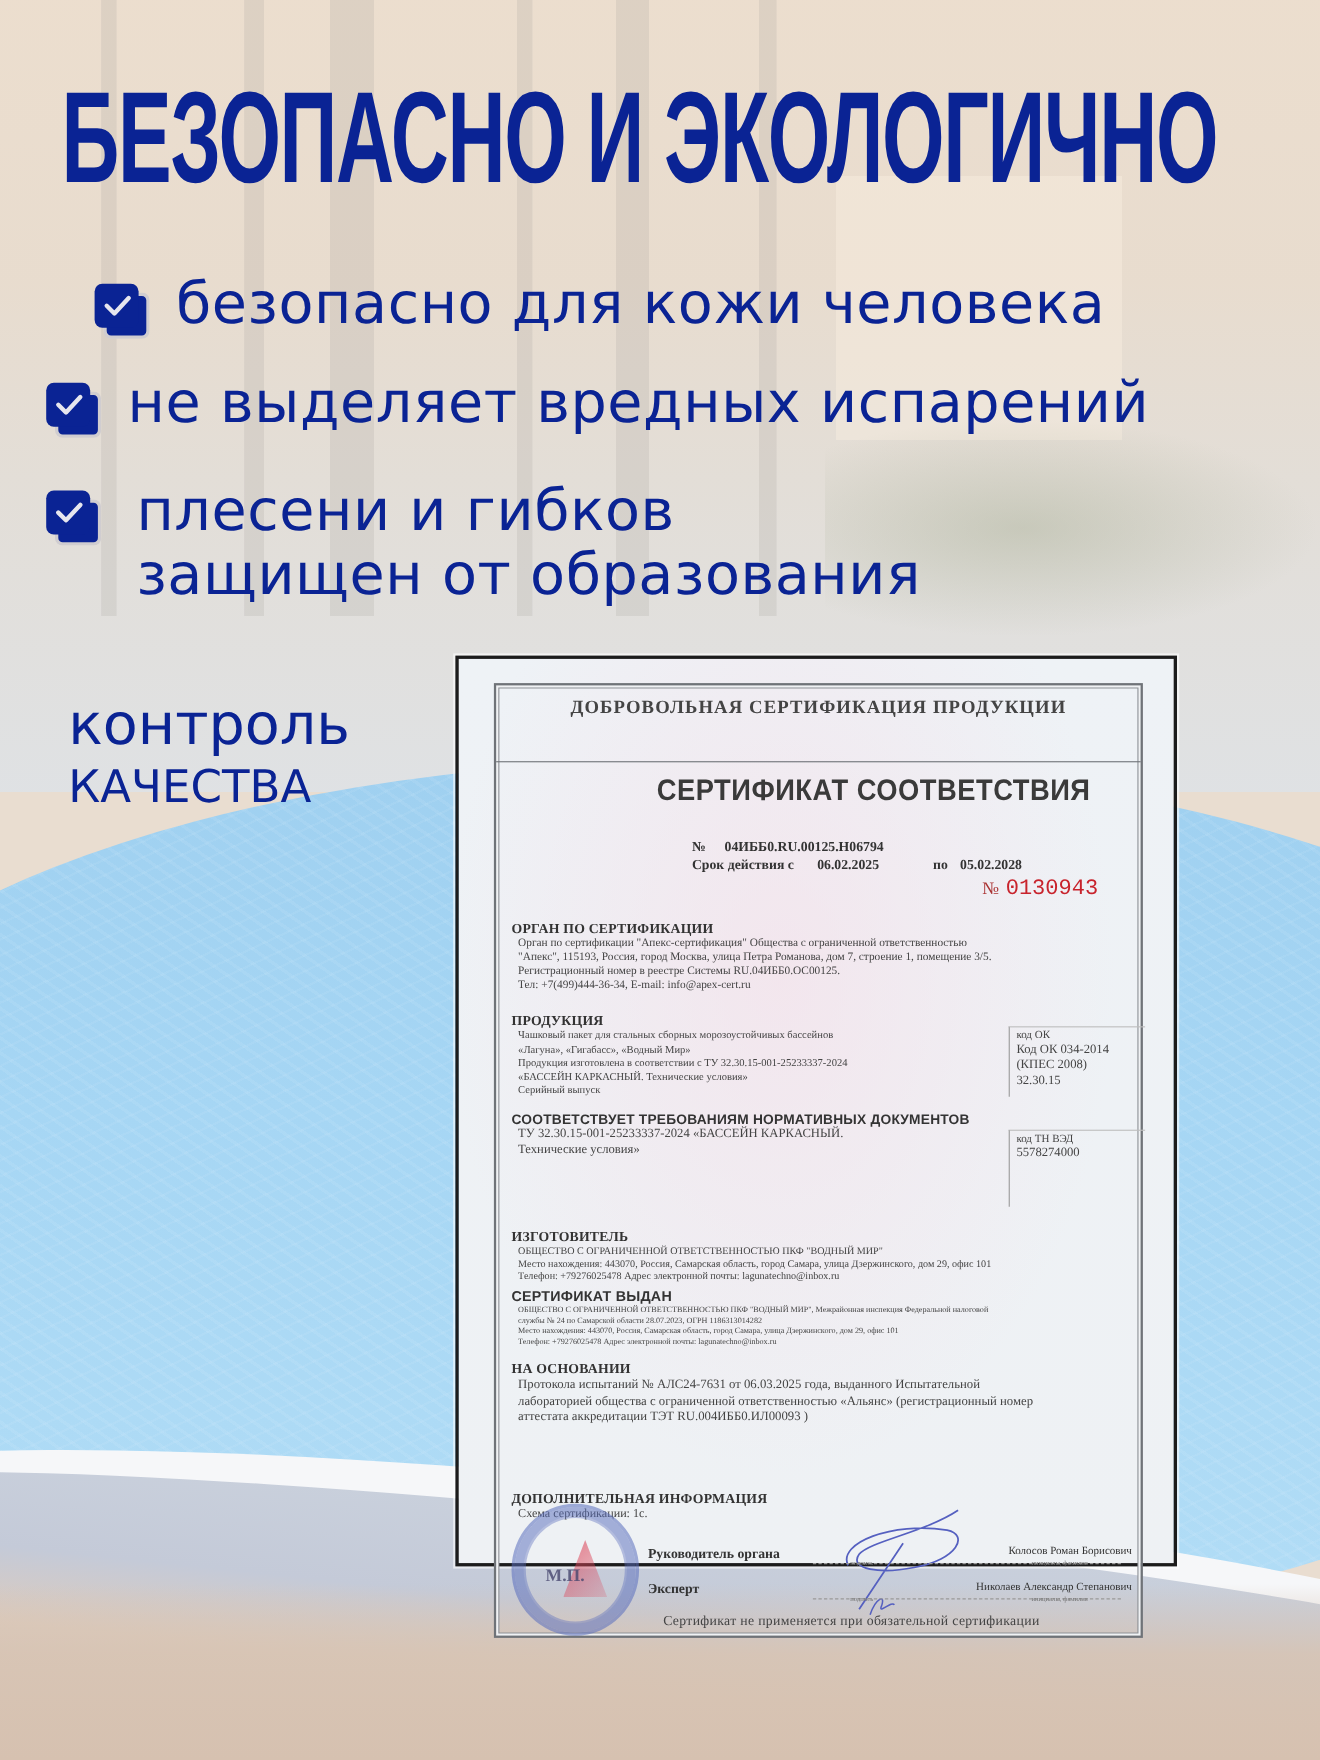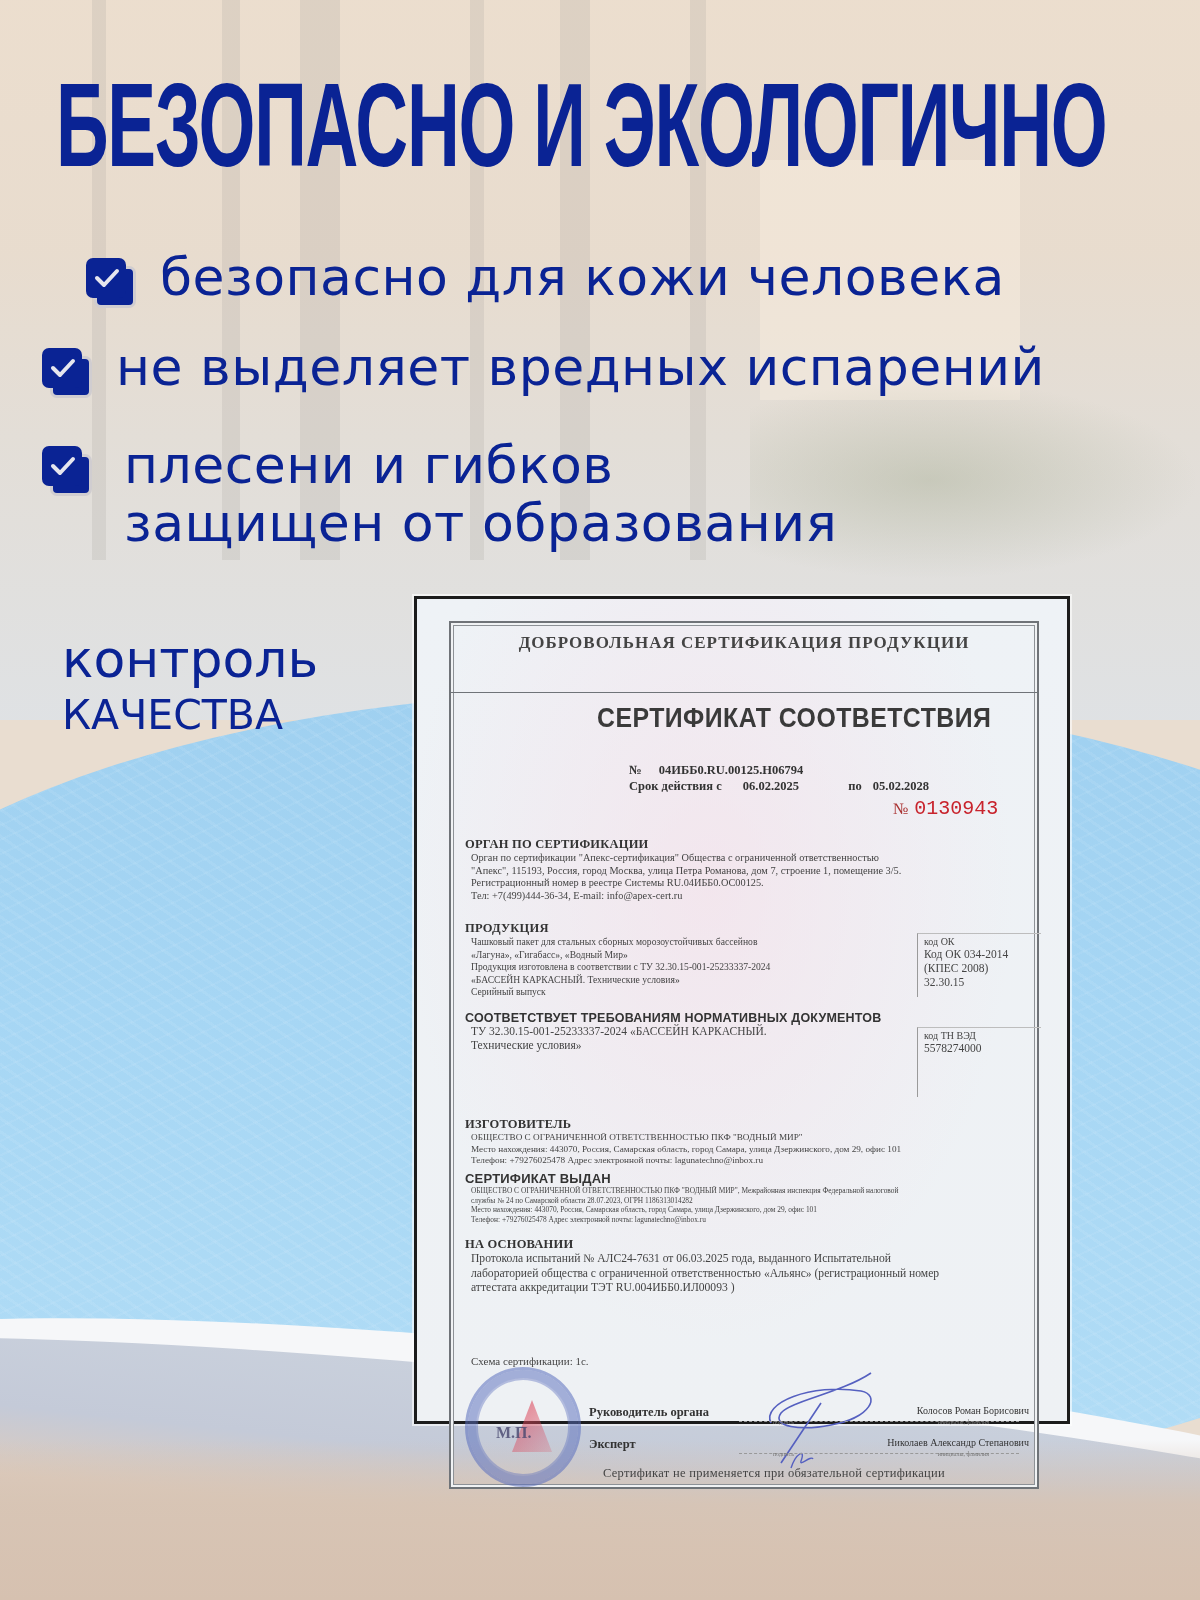--- a/index.html
+++ b/index.html
@@ -304,6 +304,7 @@
     </div>
 
     <div class="sec s7">
+      <div class="sec-h">ДОПОЛНИТЕЛЬНАЯ ИНФОРМАЦИЯ</div>
       <div class="sec-b">
         <div>Схема сертификации: 1с.</div>
       </div>

